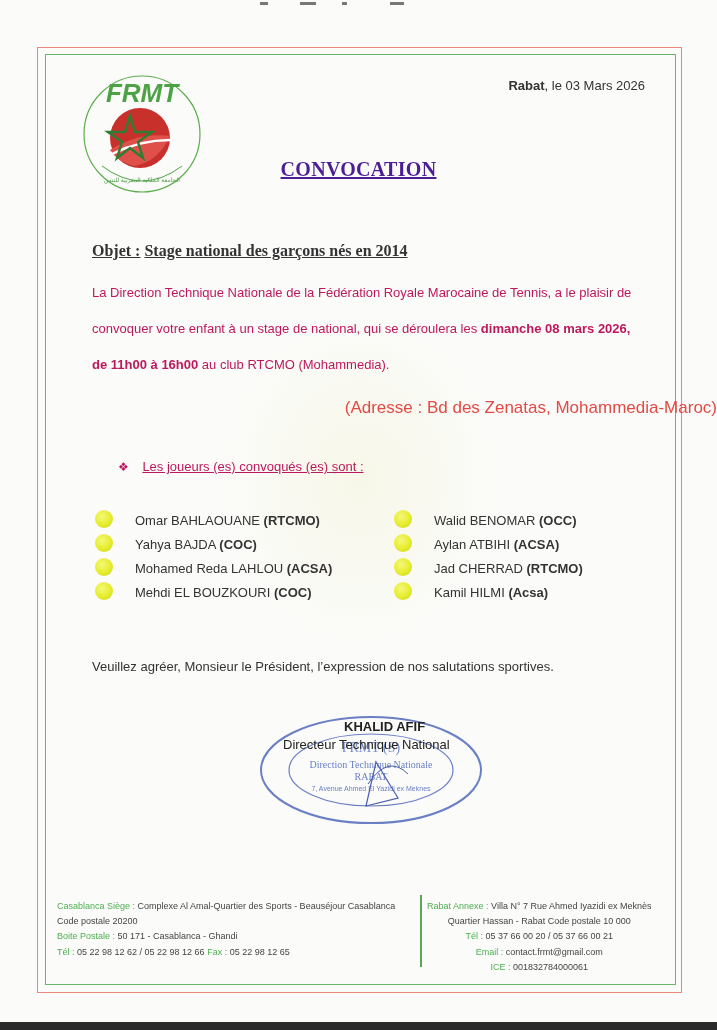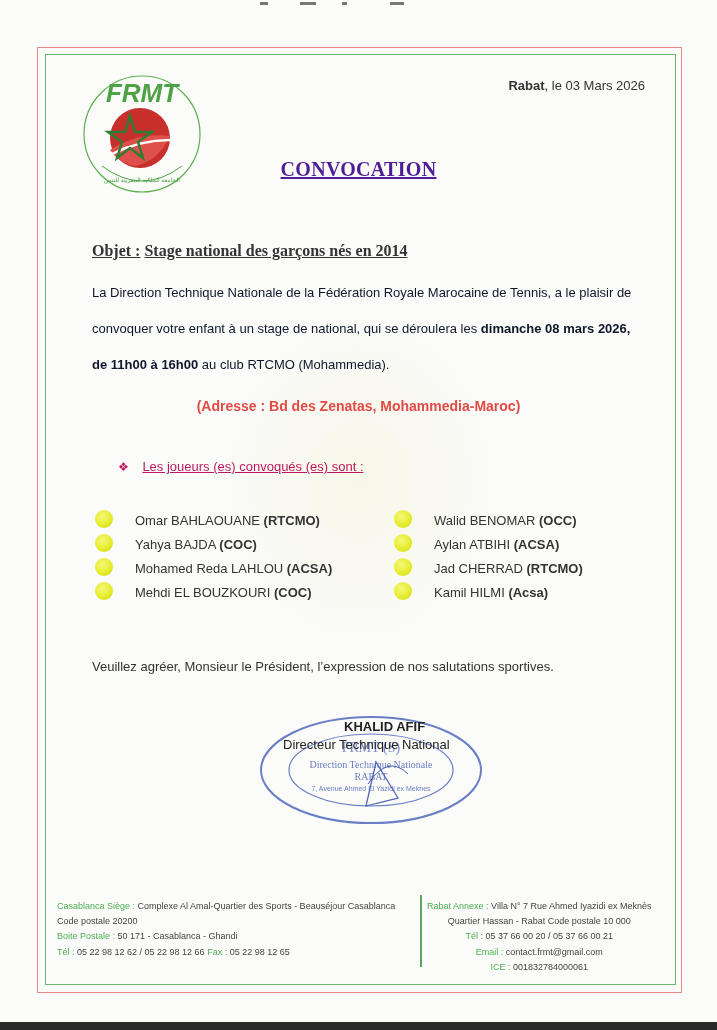--- a/index.html
+++ b/index.html
@@ -16,7 +16,7 @@
            font-weight:bold; font-size:20px; color:#4c1d95; text-decoration:underline; letter-spacing:0.3px; }
   .object { position:absolute; left:92px; top:242px; font-family:"Liberation Serif","DejaVu Serif",serif; font-weight:bold; font-size:16px; color:#333; }
   .object .lbl, .object .txt { text-decoration:underline;margin-top:38px; }
-  .para { position:absolute; left:92px; font-size:13px; color:#0f172a; white-space:nowrap; }
+  .para { position:absolute; left:92px; font-size:13px; color:#be185d; white-space:nowrap; }
   .para b { font-weight:bold; }
   .address { position:absolute; left:0; width:100%; top:398px; text-align:center; font-size:14px; font-weight:bold; color:#e24a44; }
   .players-head { position:absolute; left:118px; top:459px; font-size:13px; color:#be185d; }

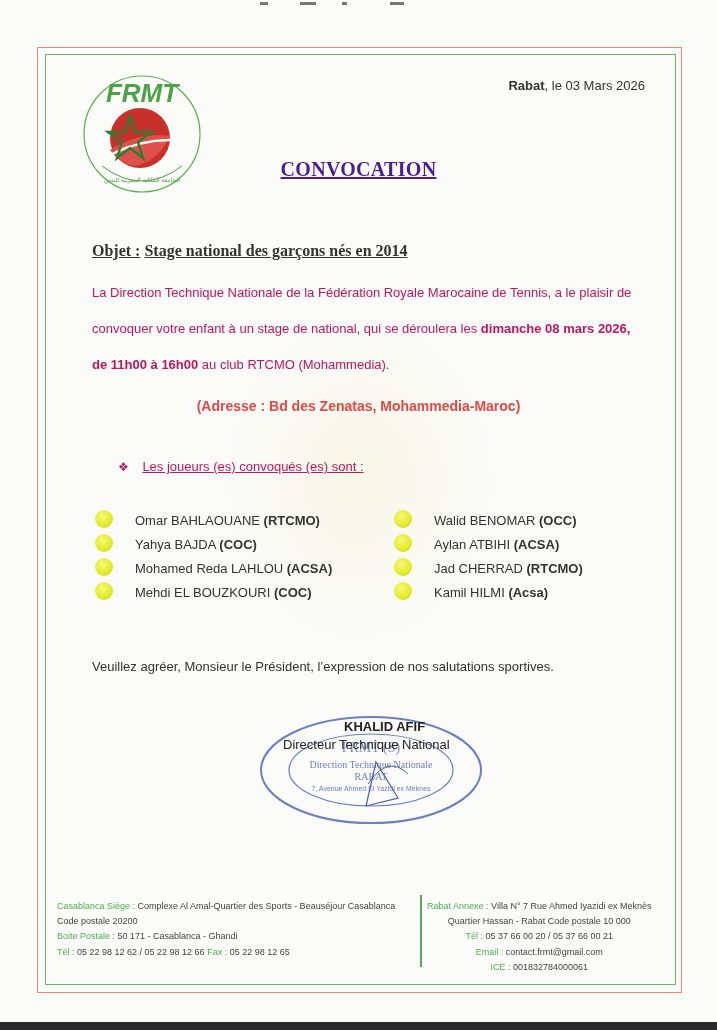--- a/index.html
+++ b/index.html
@@ -18,7 +18,7 @@
   .object .lbl, .object .txt { text-decoration:underline;margin-top:38px; }
   .para { position:absolute; left:92px; font-size:13px; color:#be185d; white-space:nowrap; }
   .para b { font-weight:bold; }
-  .address { position:absolute; left:0; width:100%; top:398px; text-align:center; font-size:14px; font-weight:bold; color:#e24a44; }
+  .address { position:absolute; left:0; width:100%; top:398px; text-align:right; font-size:17px; font-weight:normal; color:#e24a44; }
   .players-head { position:absolute; left:118px; top:459px; font-size:13px; color:#be185d; }
   .players-head .diamond { margin-right:10px; font-size:12px; }
   .players-head .txt { text-decoration:underline; }

